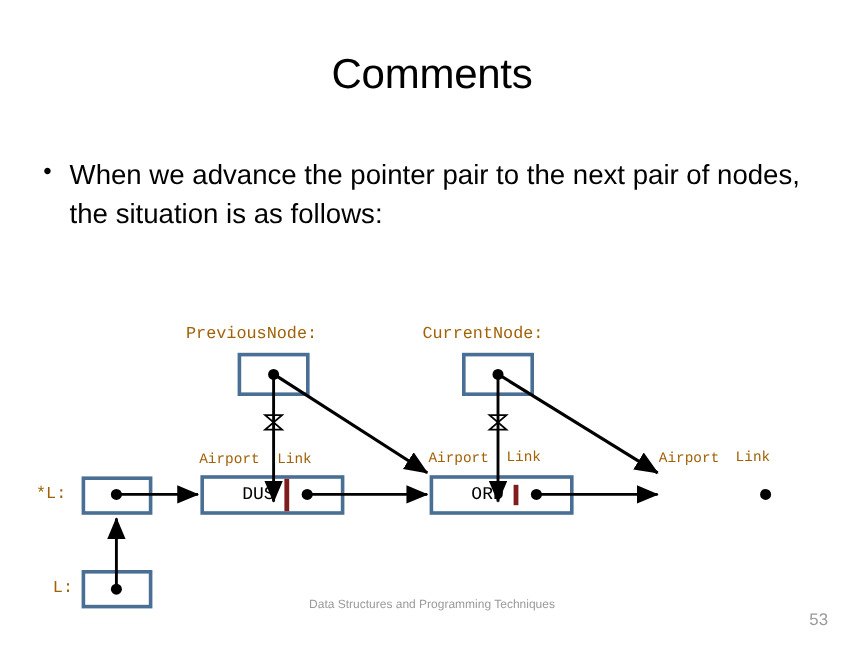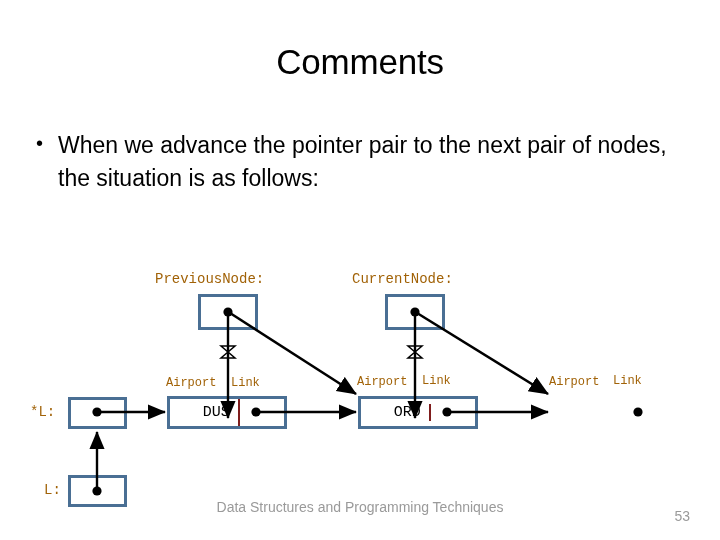--- a/index.html
+++ b/index.html
@@ -103,7 +103,7 @@
     color: #000000;
   }
   .node-cell.data {
-    border-right: 2px solid #7f1d1d;
+    border-right: 4px solid #7f1d1d;
     margin-left: 24px;
   }
 

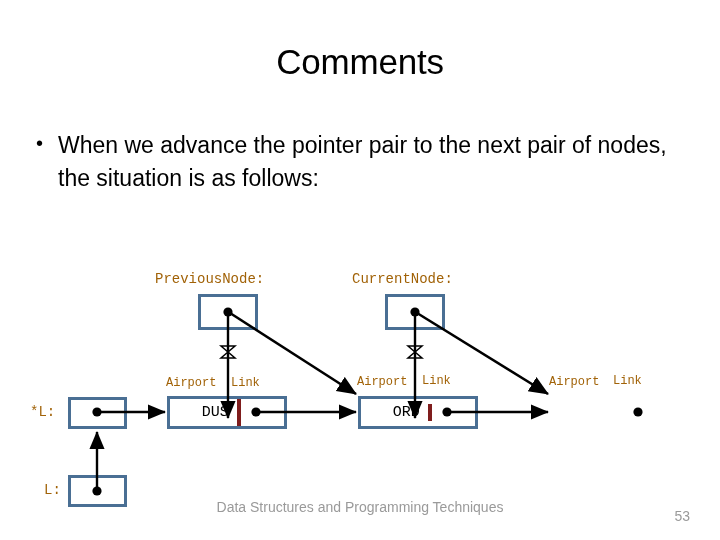--- a/index.html
+++ b/index.html
@@ -122,7 +122,7 @@
     top: 498px;
     width: 300px;
     text-align: center;
-    font-size: 14px;
+    font-size: 10px;
     color: #9a9a9a;
     line-height: 1.35;
   }

